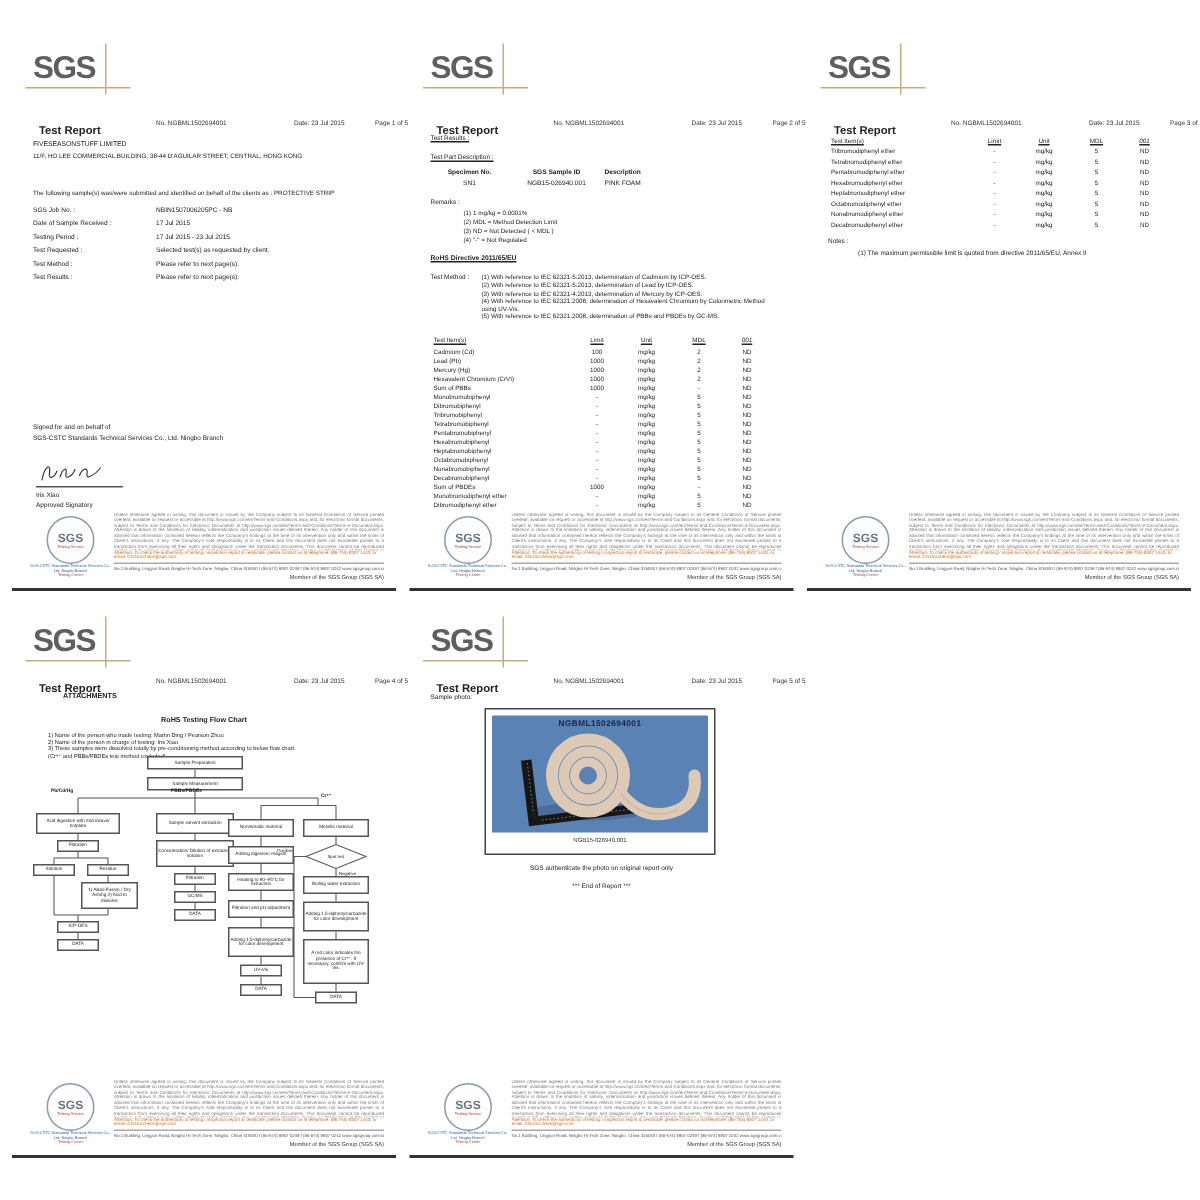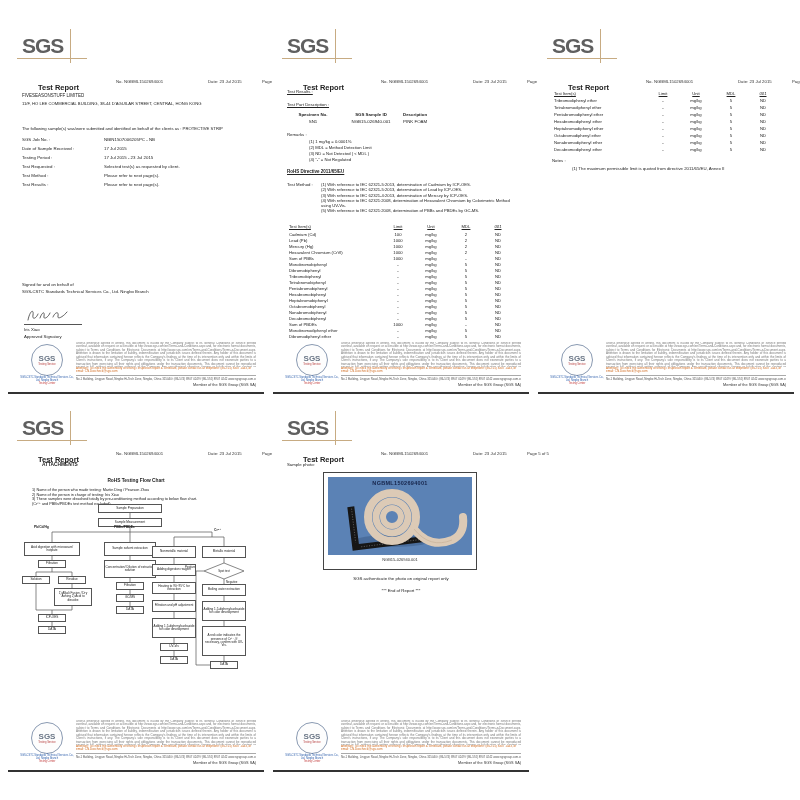--- a/index.html
+++ b/index.html
@@ -13,7 +13,7 @@
   .logo .lh{position:absolute;left:-5px;bottom:1px;width:70px;height:1px;background:#c7ab82}
   .logo .lv{position:absolute;left:48px;top:-5px;width:1px;height:34px;background:#c7ab82}
   
-  .hdr{position:absolute;left:30px;right:10px;height:10px}
+  .hdr{position:absolute;left:18px;right:10px;height:10px}
   .hdr .tt{font-size:7.5px;font-weight:bold}
   .hdr .meta{position:absolute;font-size:4.3px;top:2.5px;color:#333;white-space:nowrap}
   .h-no{left:78px}.h-date{left:170px}.h-page{left:224px}

